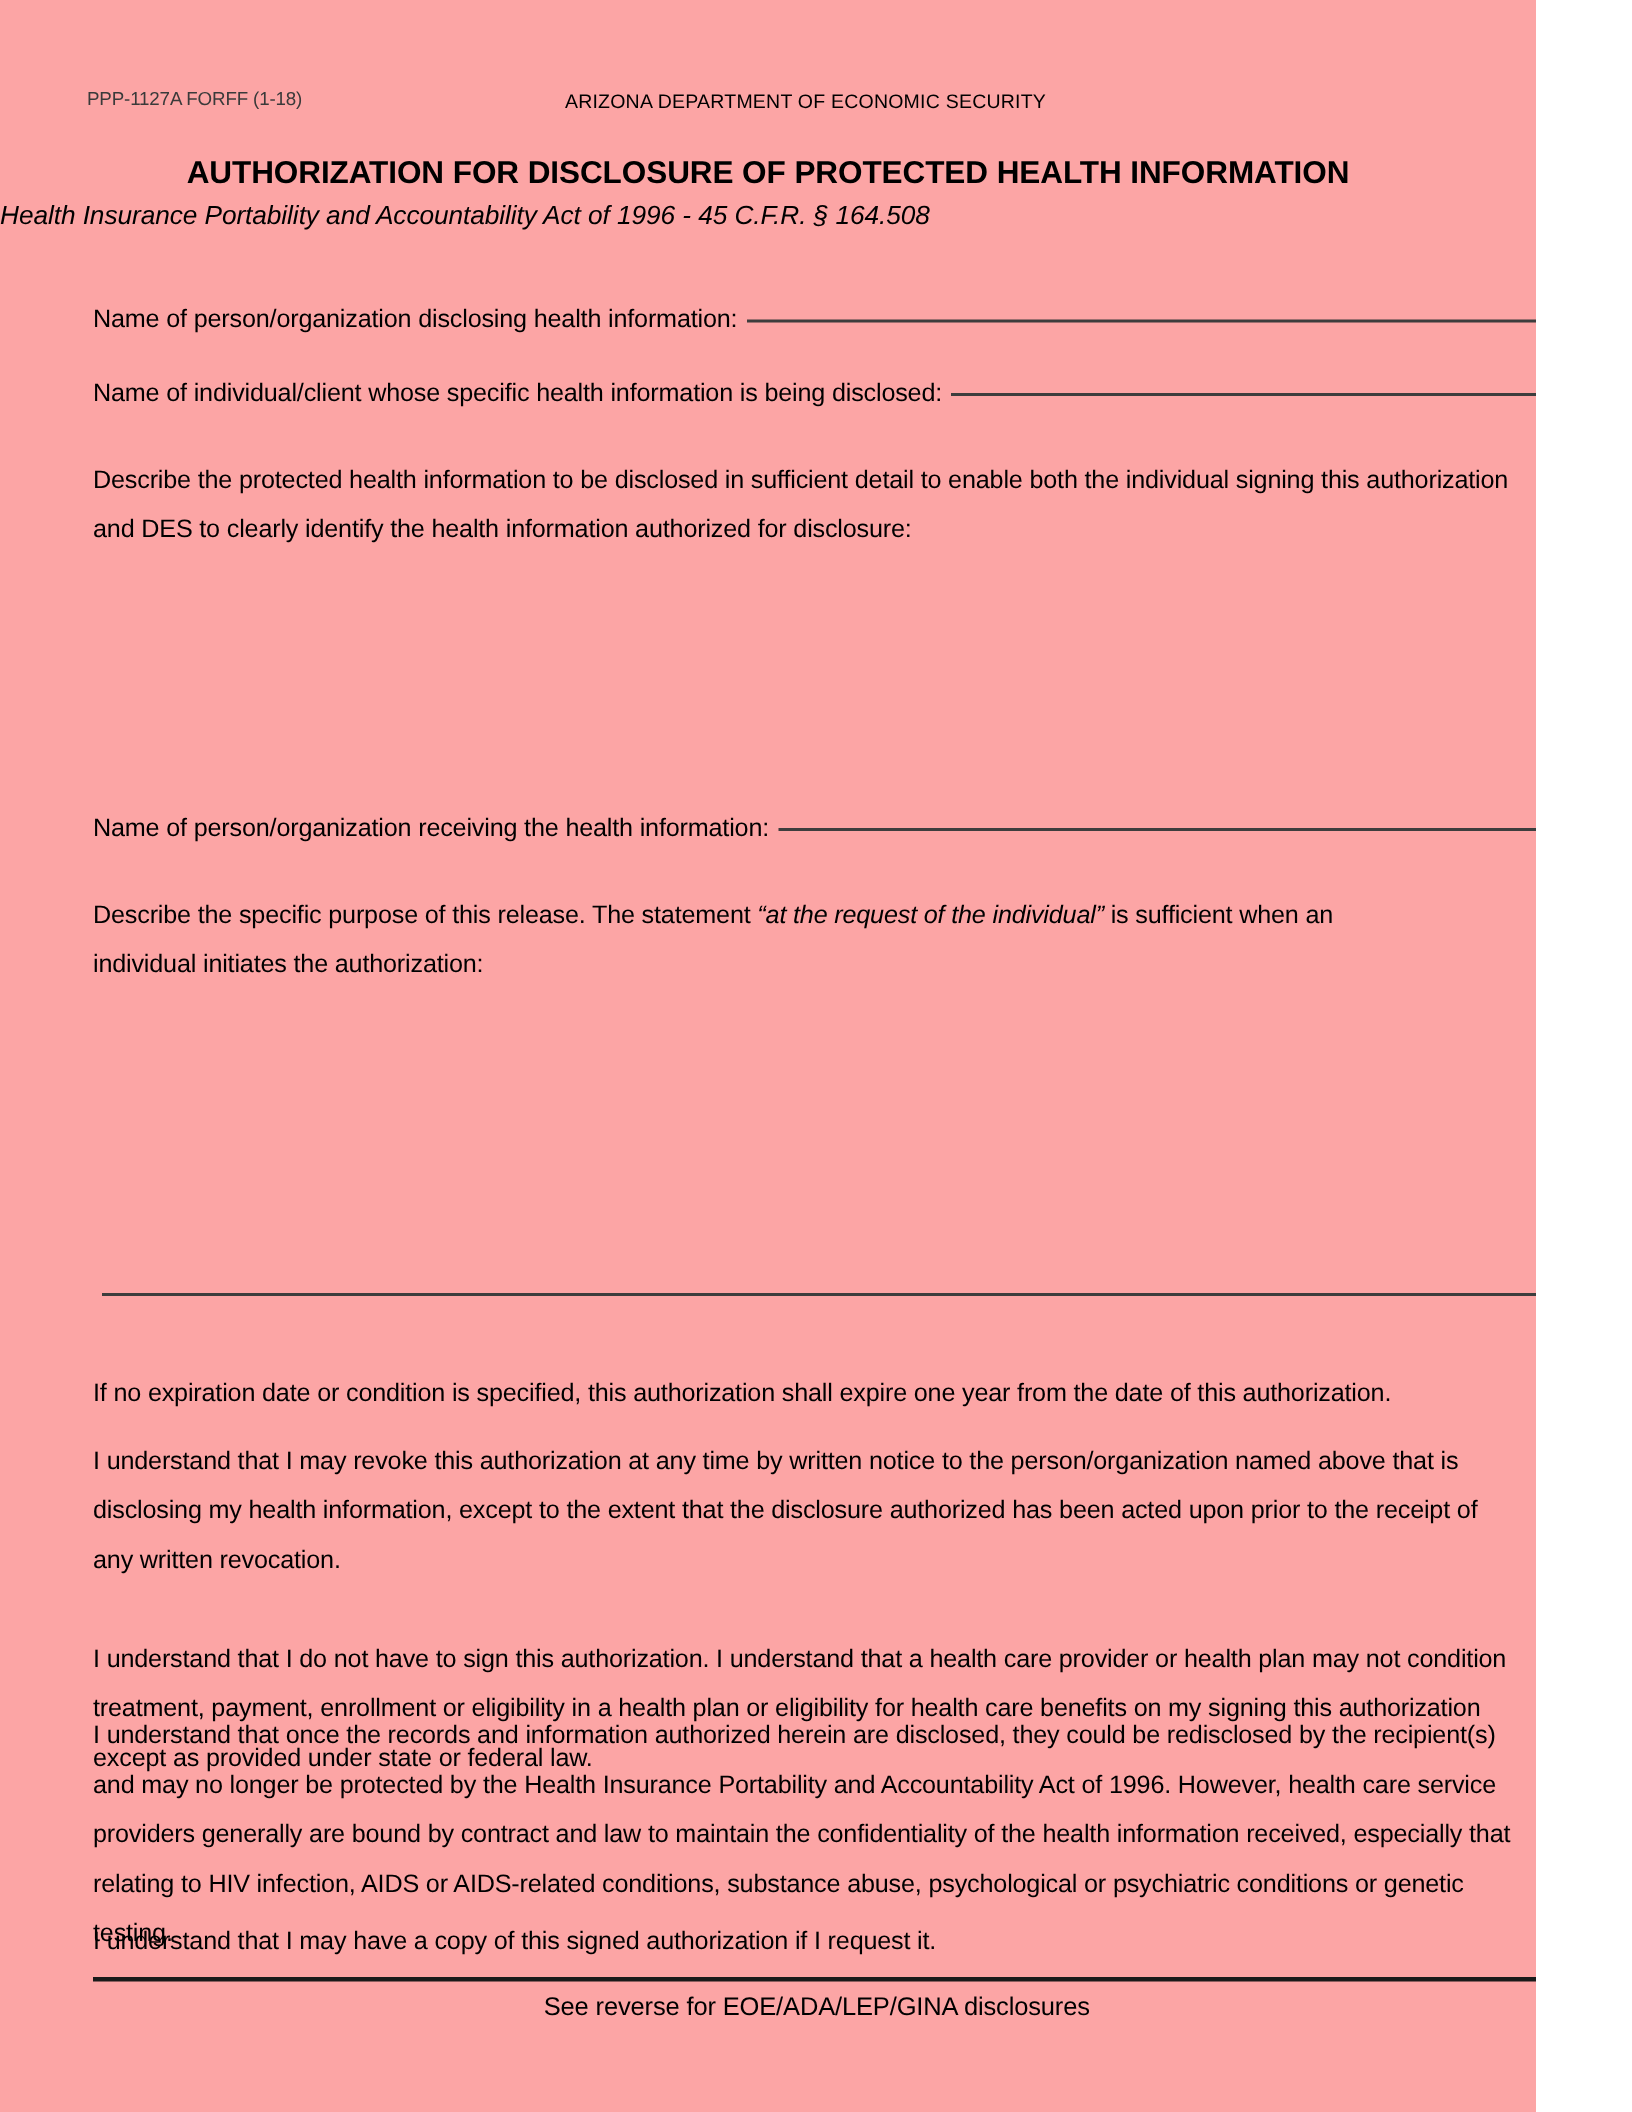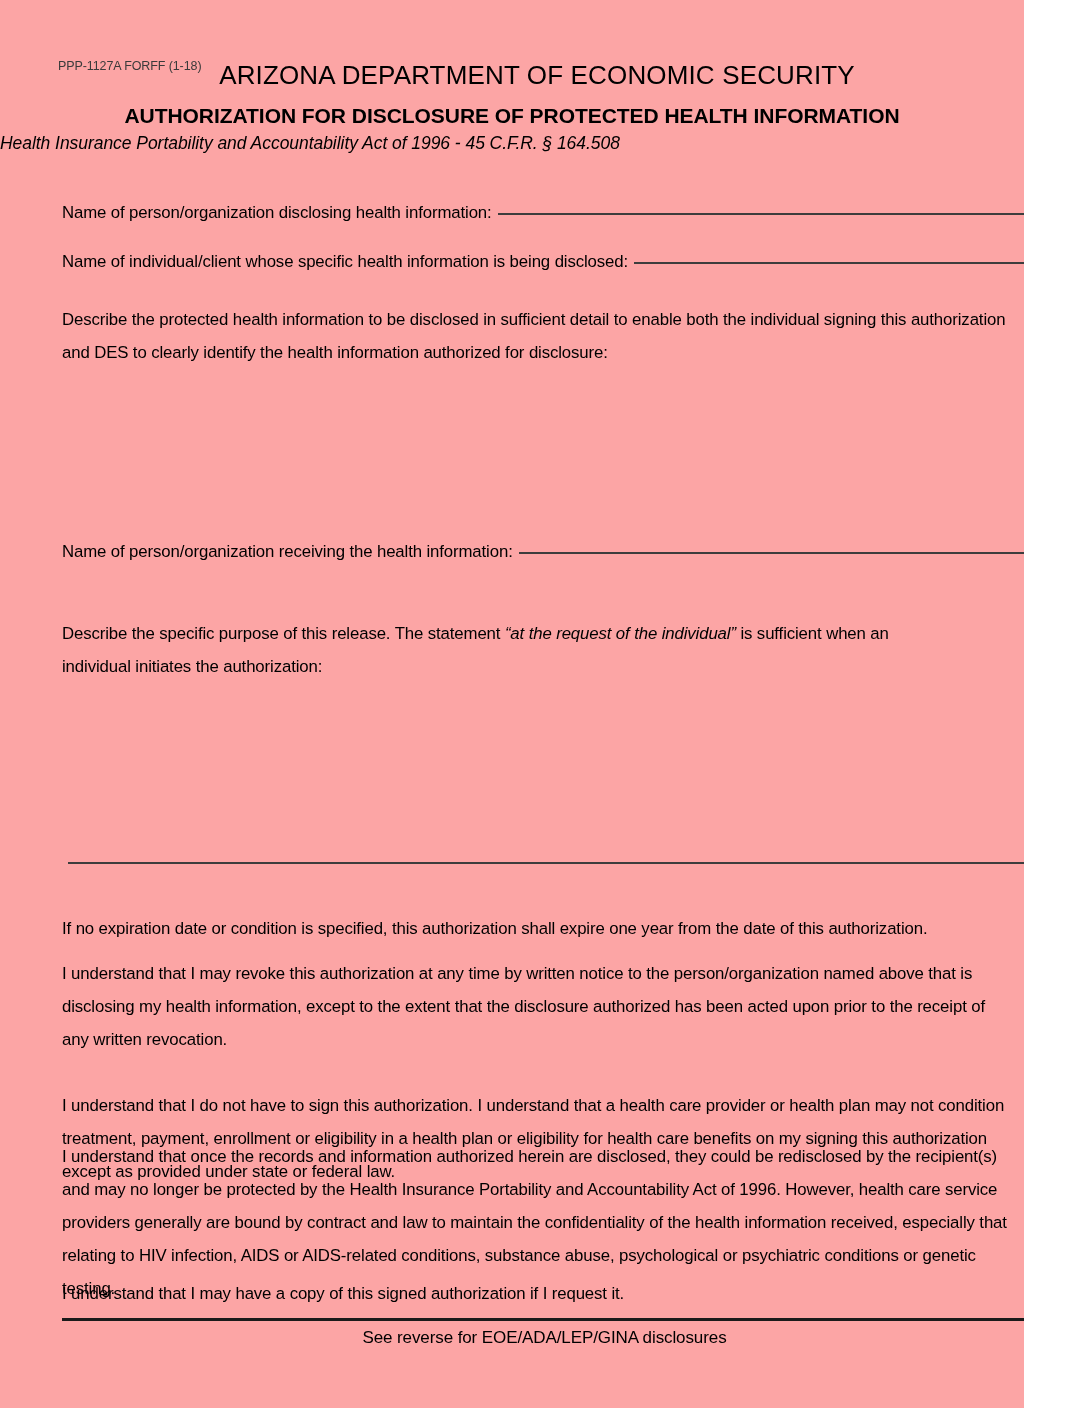--- a/index.html
+++ b/index.html
@@ -38,7 +38,7 @@
     right: 0;
     top: 60px;
     text-align: center;
-    font-size: 26px;
+    font-size: 13px;
     letter-spacing: 0.15px;
     color: #000;
     padding-left: 50px;

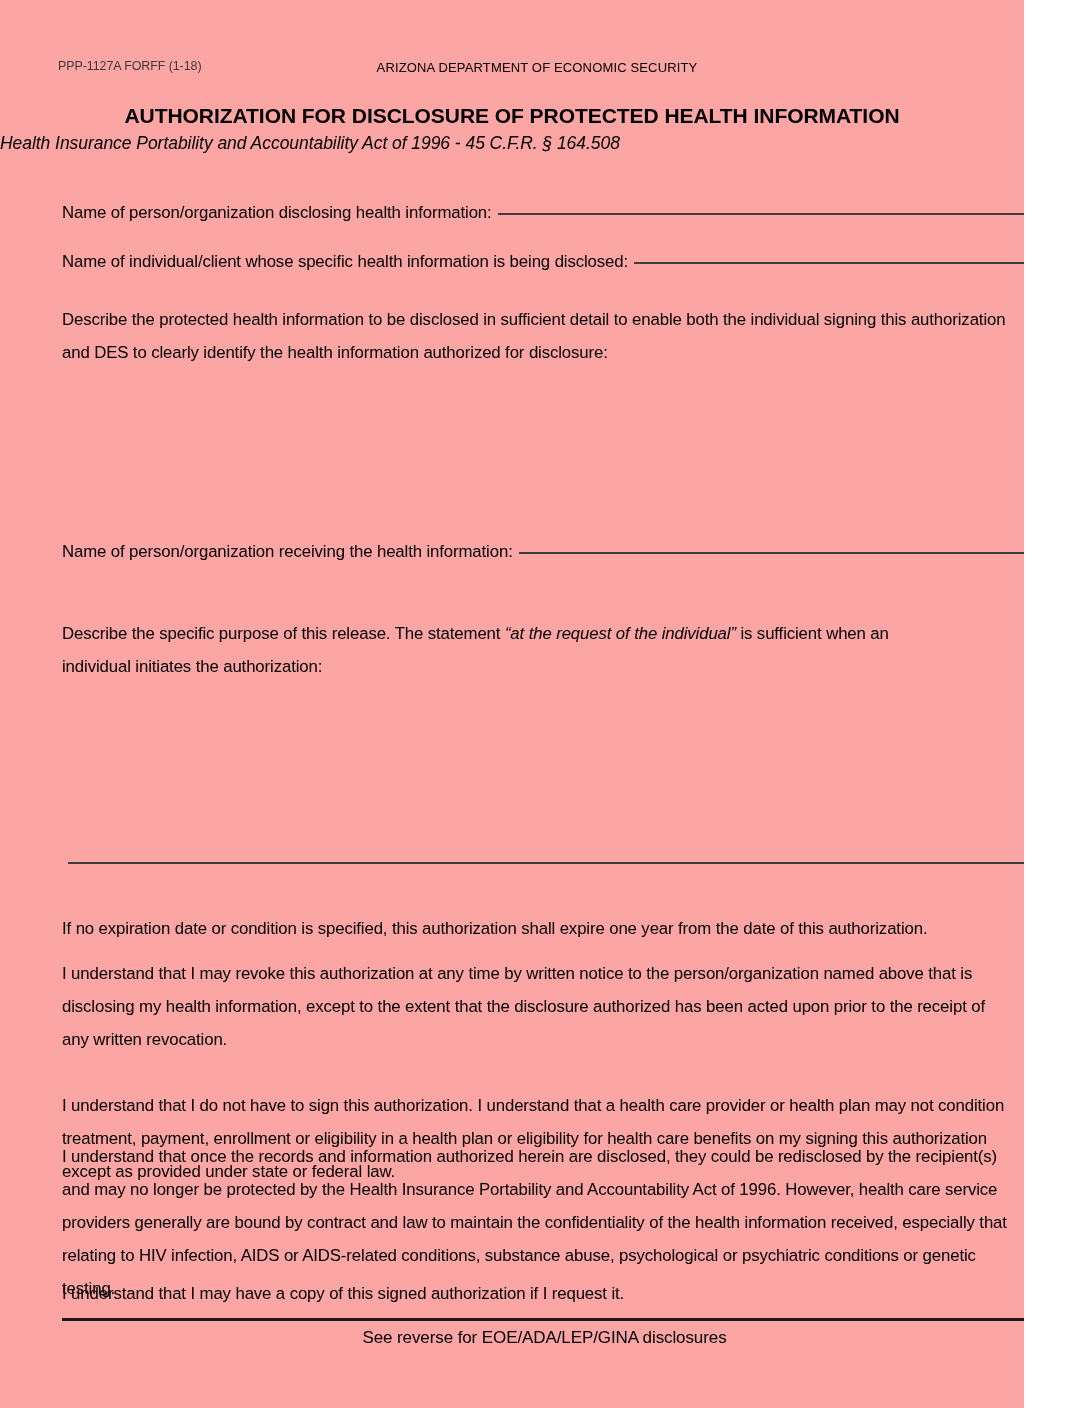--- a/index.html
+++ b/index.html
@@ -150,7 +150,7 @@
     <span class="field-rule"></span>
   </div>
 
-  <div class="para" style="left:62px; top:593px; width:900px;margin-top:24px;">
+  <div class="para" style="left:62px; top:593px; width:900px;">
     <span>Describe the specific purpose of this release. The statement </span><em>“at the request of the individual”</em><span> is sufficient when an individual initiates the authorization:</span>
   </div>
 

